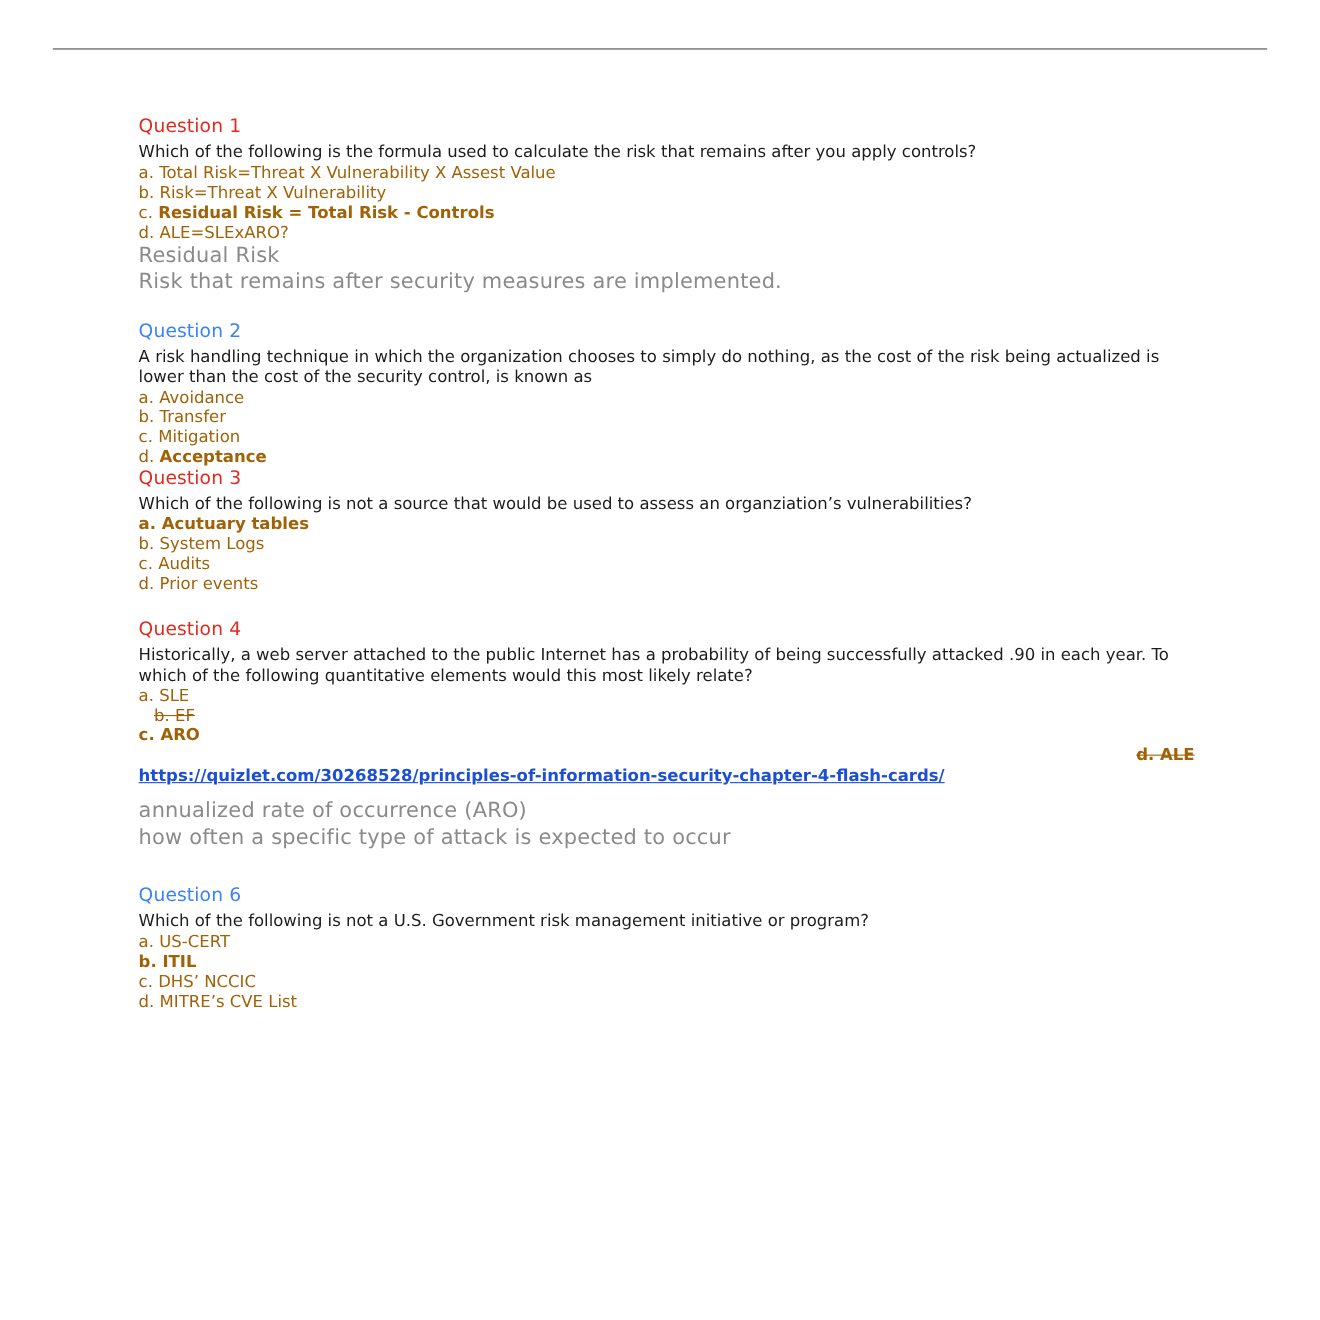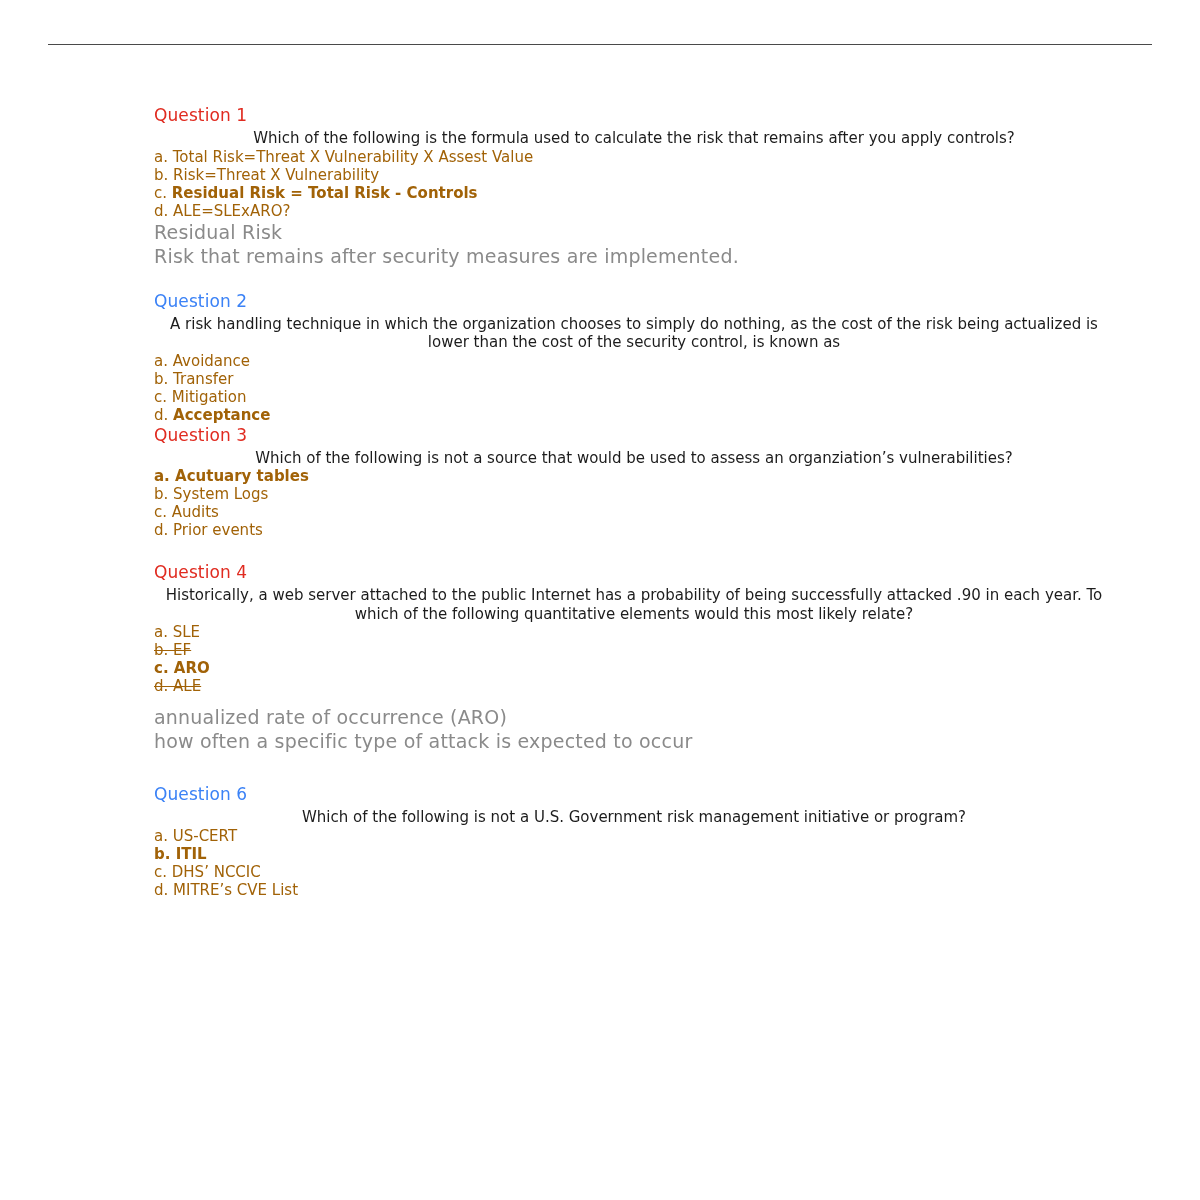--- a/index.html
+++ b/index.html
@@ -30,7 +30,7 @@
   }
   .content {
     position: absolute;
-    left: 154px;
+    left: 126px;
     top: 104px;
     width: 960px;
   }

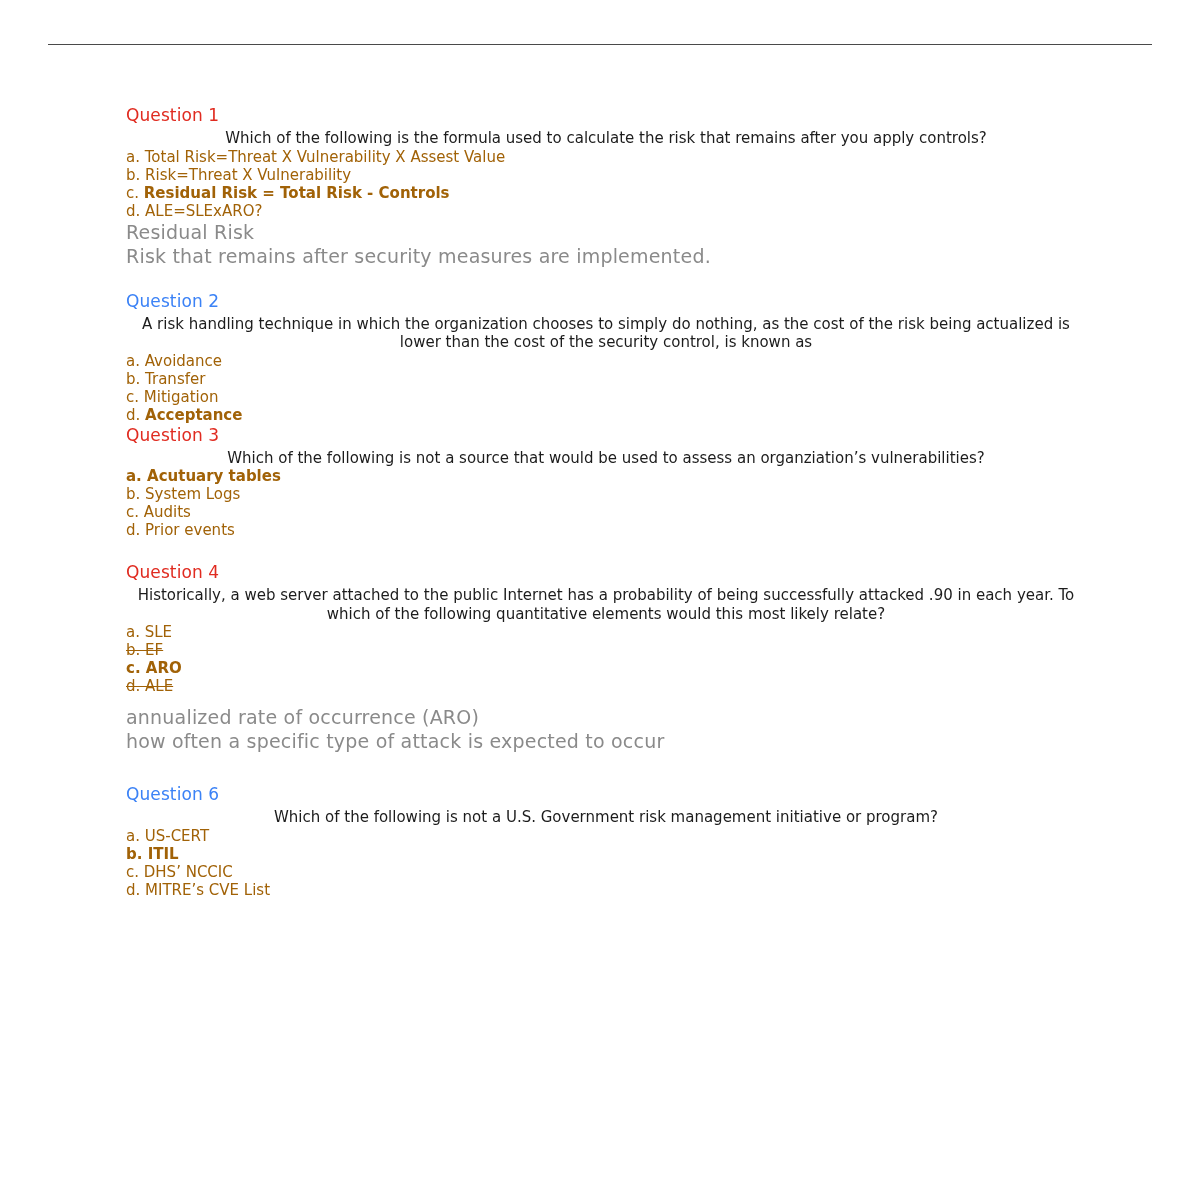--- a/index.html
+++ b/index.html
@@ -50,7 +50,6 @@
     line-height: 18.5px;
     margin: 0;
     color: #1c1c1c;
-    text-align: center;
   }
   .opt {
     font-size: 15px;

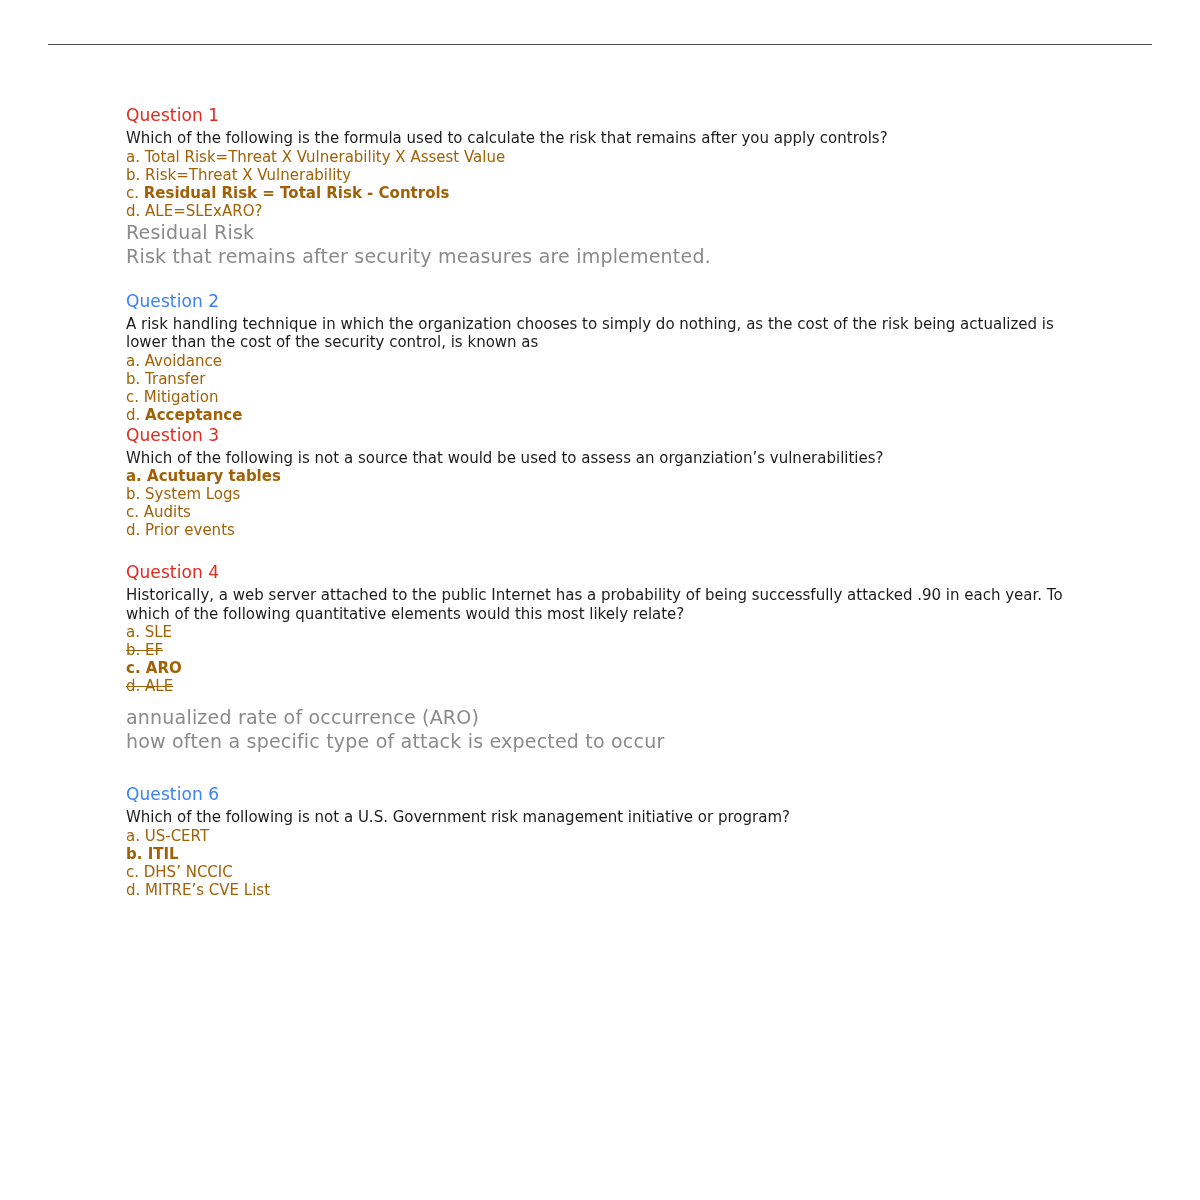--- a/index.html
+++ b/index.html
@@ -62,6 +62,7 @@
   }
   .opt.strike {
     text-decoration: line-through;
+    margin-left: 14px;
   }
   .opt.strike.bold {
     font-weight: normal;

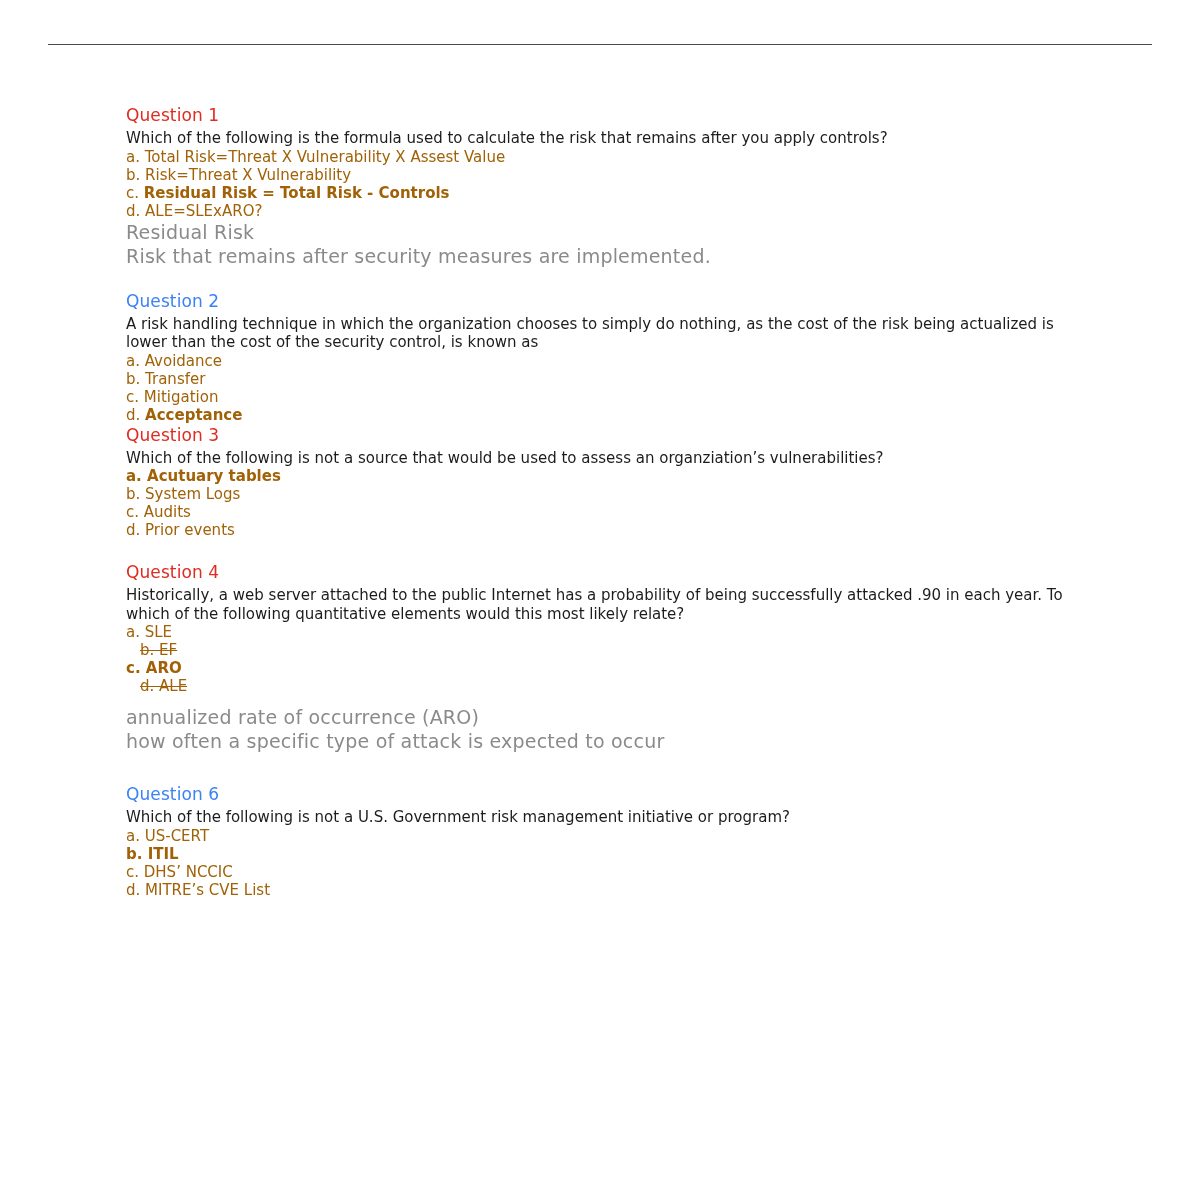--- a/index.html
+++ b/index.html
@@ -65,8 +65,9 @@
     margin-left: 14px;
   }
   .opt.strike.bold {
-    font-weight: normal;
+    font-weight: bold;
     text-decoration: line-through;
+    text-align: right;
   }
   .grey-note {
     color: #8a8a8a;

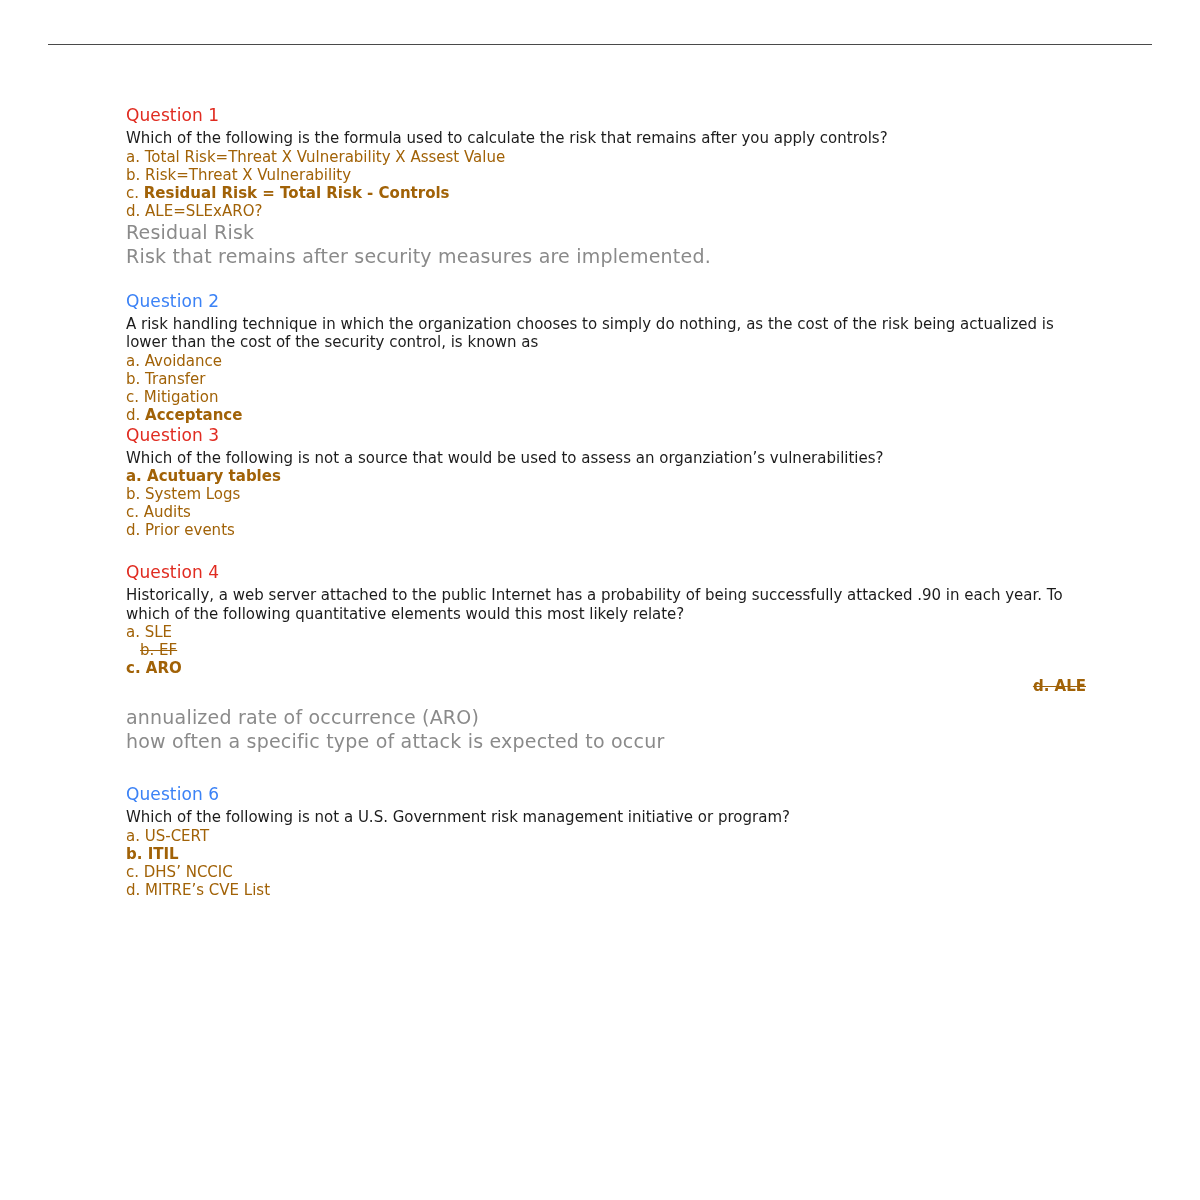--- a/index.html
+++ b/index.html
@@ -138,6 +138,7 @@
       <p class="opt strike">b. EF</p>
       <p class="opt bold">c. ARO</p>
       <p class="opt strike bold">d. ALE</p>
+      <a class="link" href="#">https://quizlet.com/30268528/principles-of-information-security-chapter-4-flash-cards/</a>
       <div class="gap-sm"></div>
       <p class="grey-note">annualized rate of occurrence (ARO)</p>
       <p class="grey-note">how often a specific type of attack is expected to occur</p>

